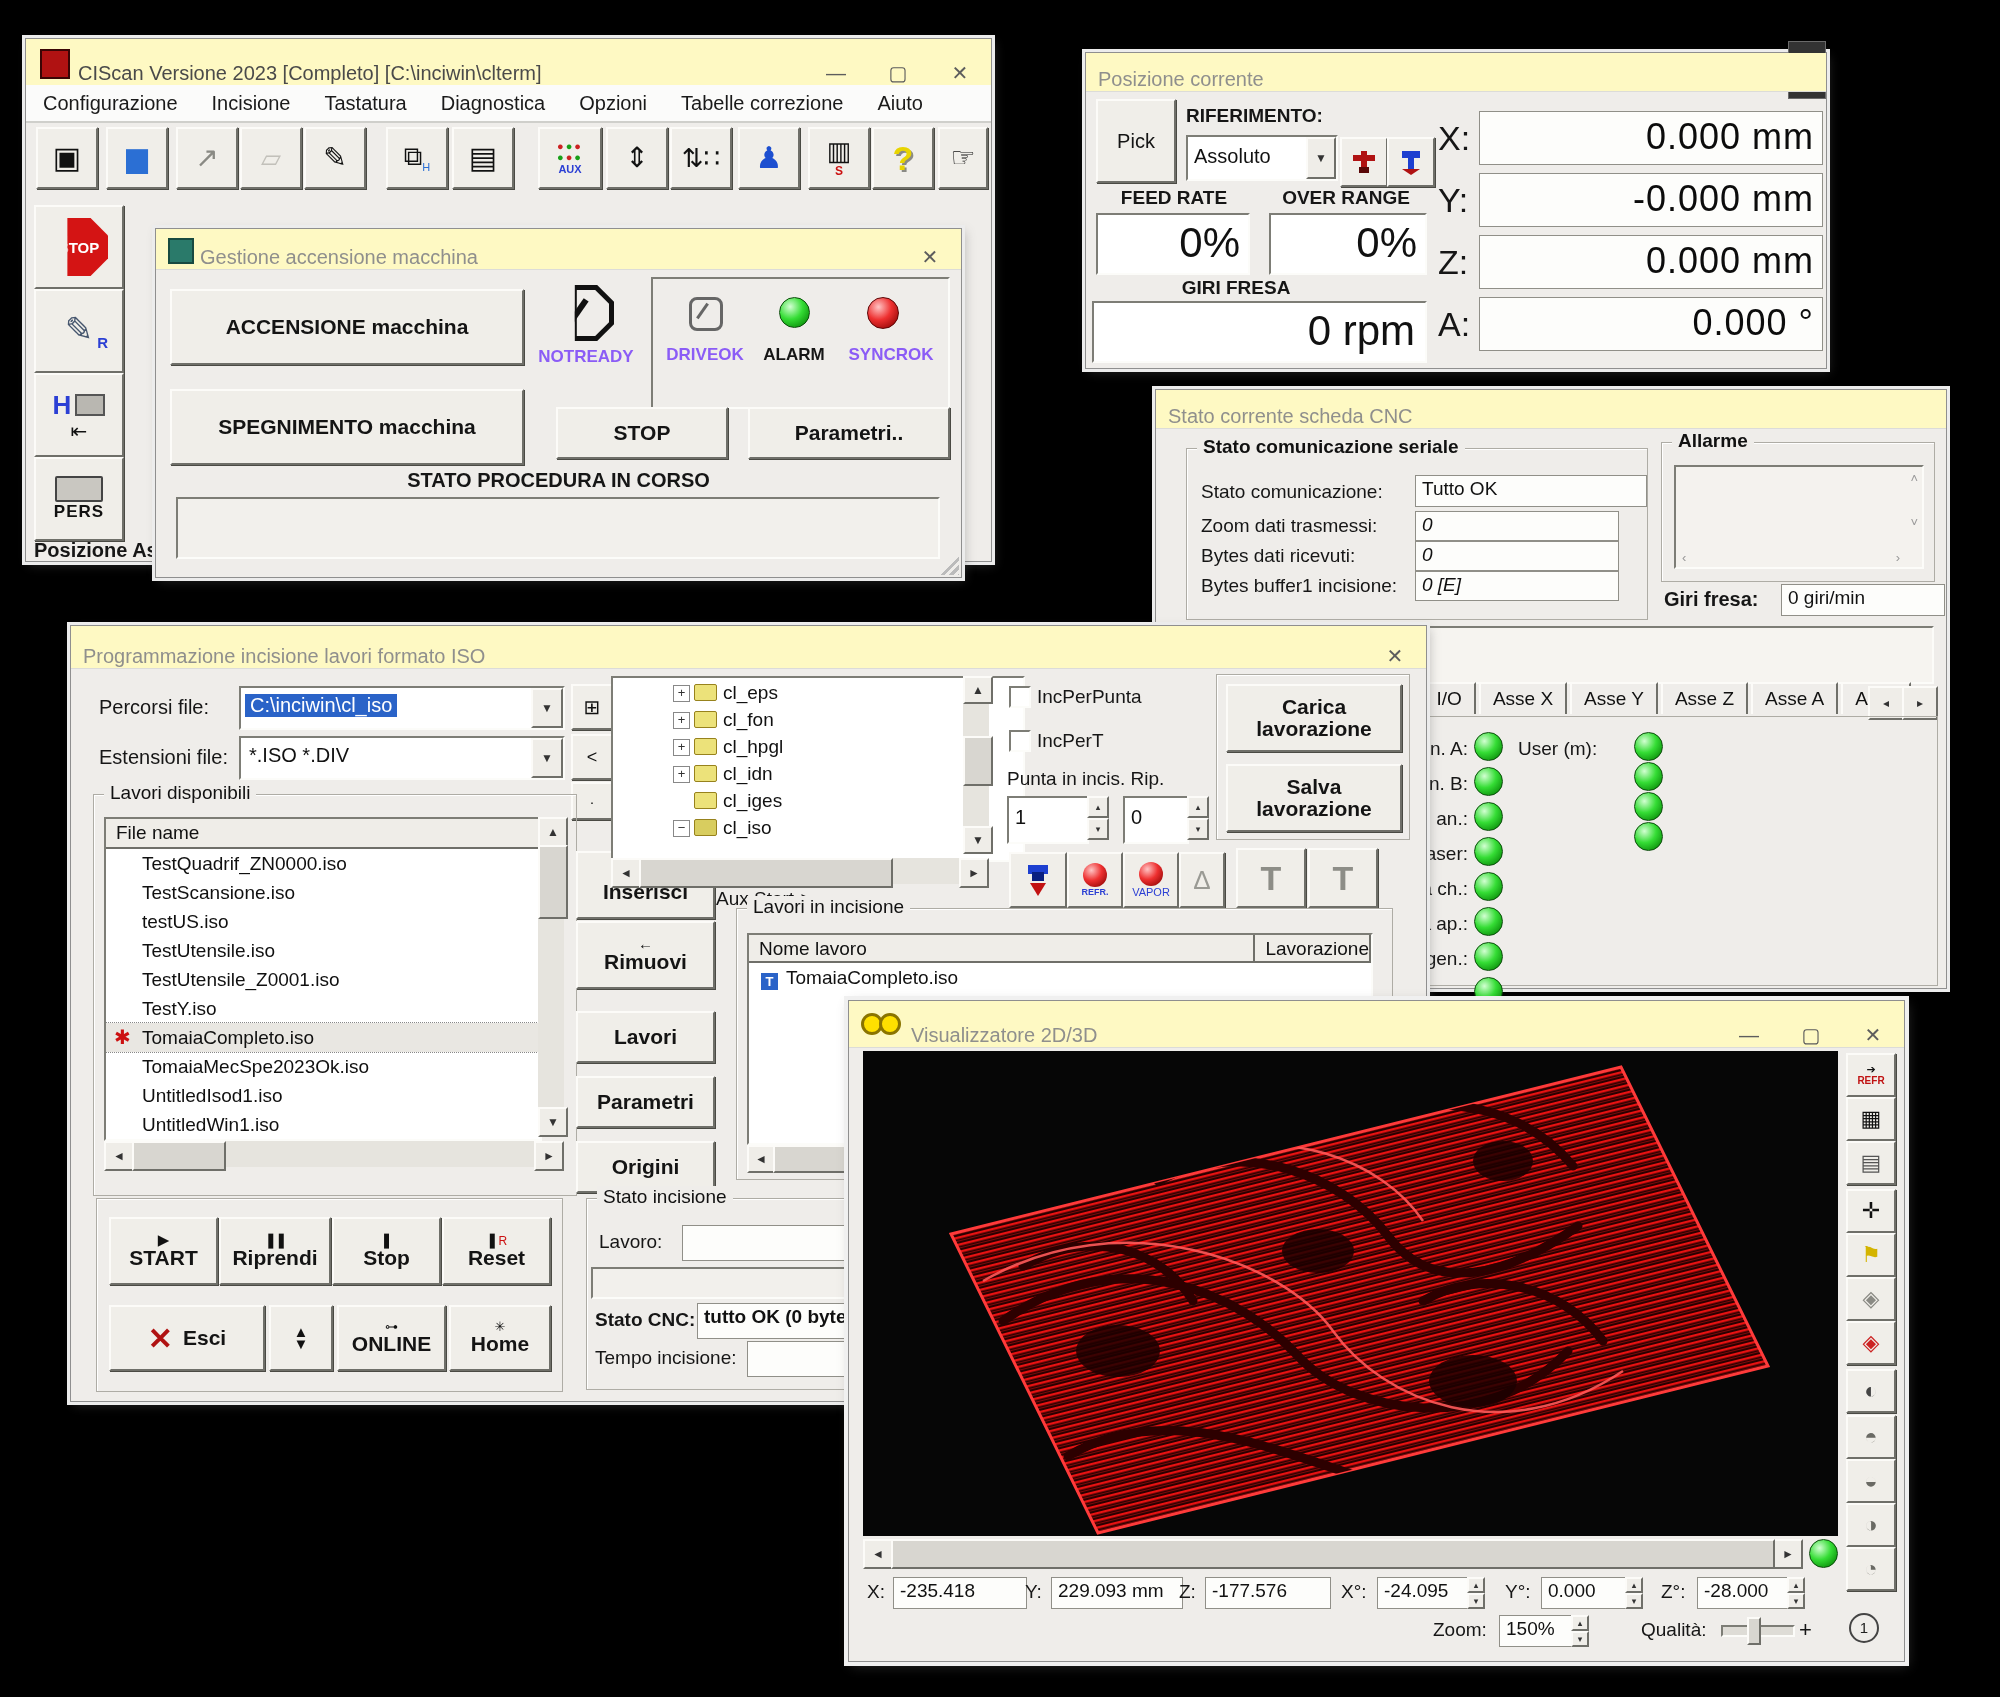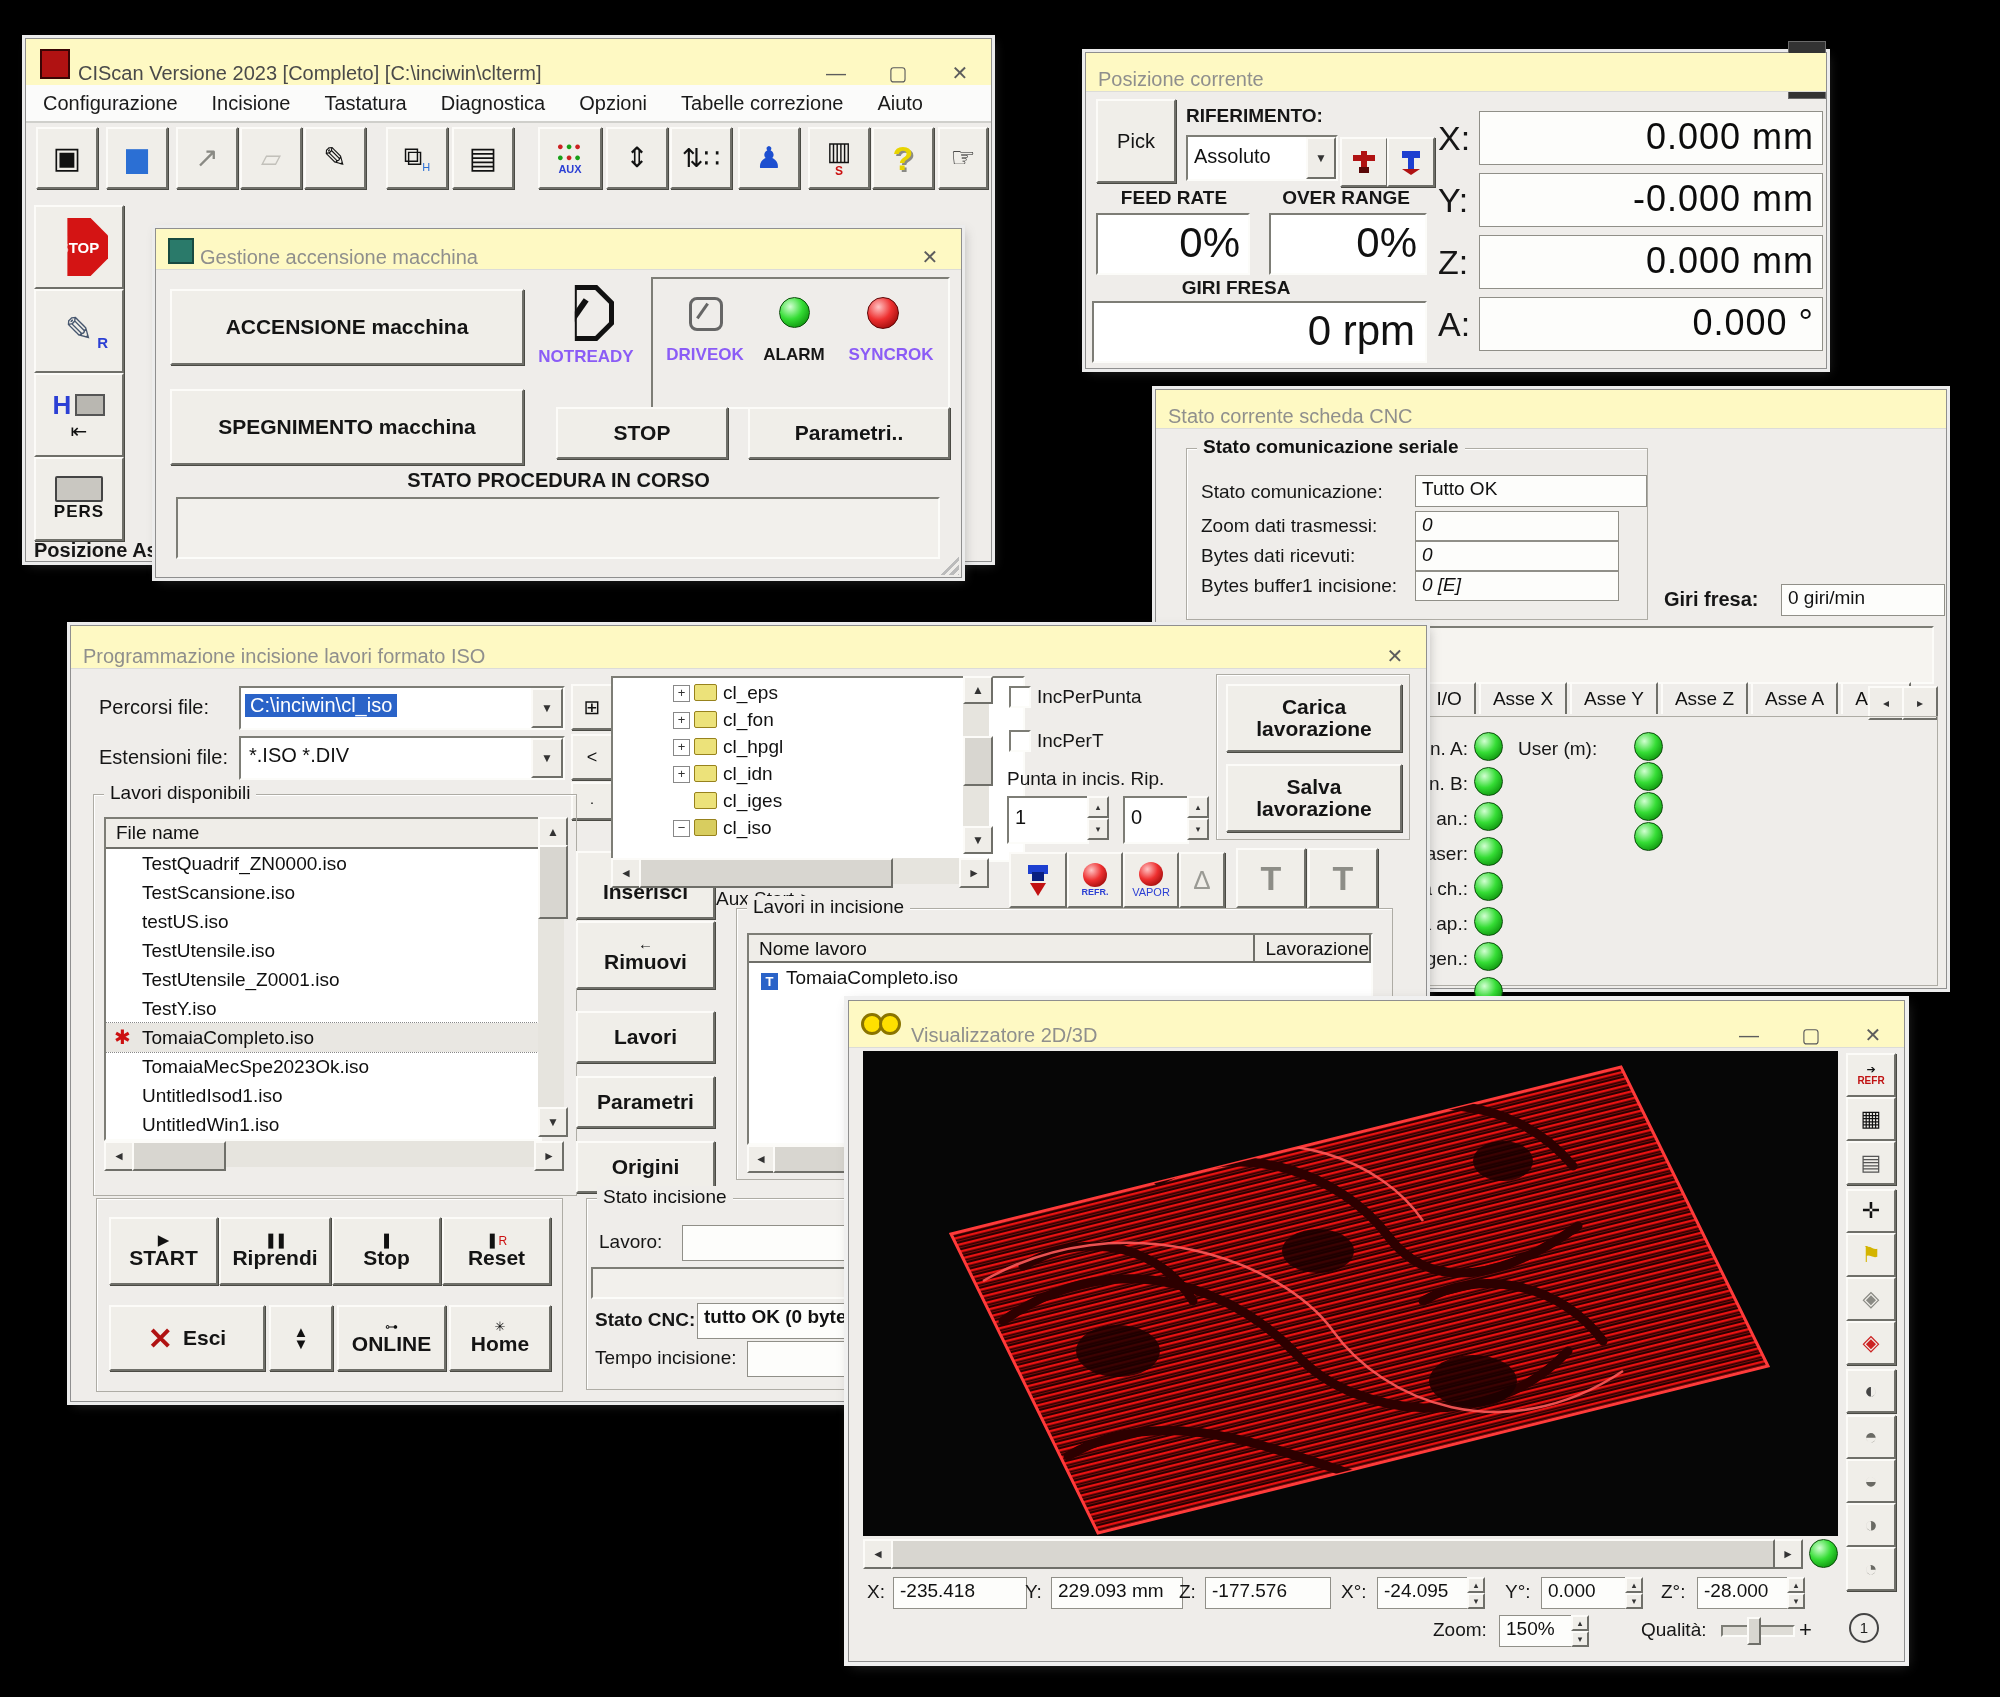--- a/index.html
+++ b/index.html
@@ -263,6 +263,15 @@
     <span class="lbl" style="left:14px;top:126px">Bytes buffer1 incisione:</span>
     <span class="field" style="left:228px;top:122px;width:190px;height:24px;font-style:italic">0 [E]</span>
   </div>
+  <div class="gb" style="left:505px;top:52px;width:272px;height:138px">
+    <span class="leg b">Allarme</span>
+    <div class="sunken" style="left:12px;top:22px;width:246px;height:100px;background:#f4f2ee">
+      <span class="abs" style="right:4px;top:4px;font-size:13px;color:#999">˄</span>
+      <span class="abs" style="right:4px;top:48px;font-size:13px;color:#999">˅</span>
+      <span class="abs" style="left:6px;bottom:2px;font-size:13px;color:#999">‹</span>
+      <span class="abs" style="right:22px;bottom:2px;font-size:13px;color:#999">›</span>
+    </div>
+  </div>
   <div class="lbl b" style="left:508px;top:198px;font-size:20px">Giri fresa:</div>
   <div class="field" style="left:625px;top:194px;width:150px;height:26px">0 giri/min</div>
   <div class="sunken" style="left:8px;top:236px;width:766px;height:54px;background:#f6f4f0"></div>

